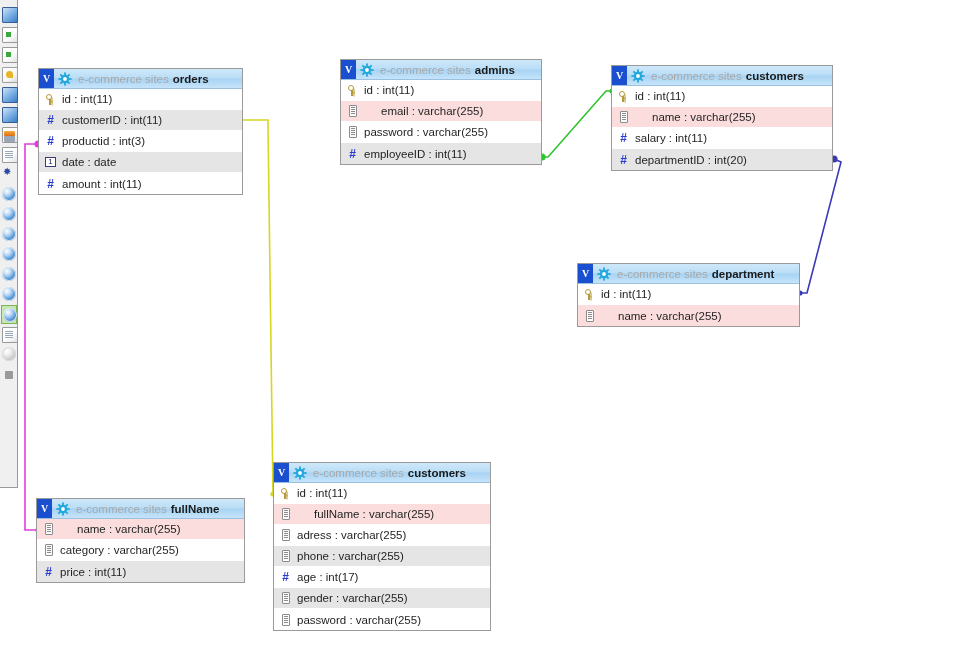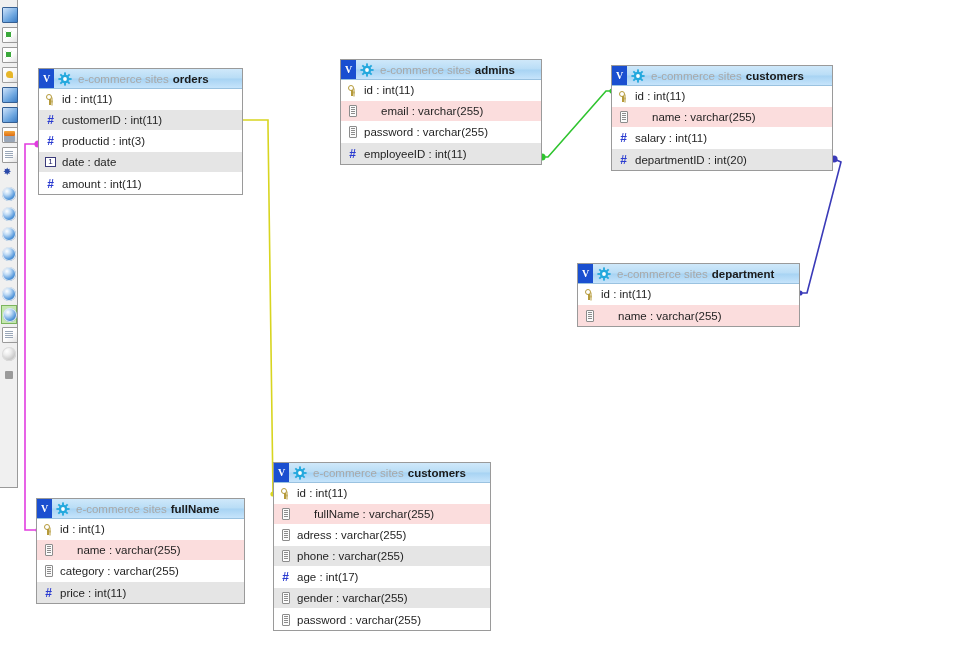--- a/index.html
+++ b/index.html
@@ -584,10 +584,6 @@
         <span class="schema-name">e-commerce sites</span>
         <span class="tbl-name">fullName</span>
       </div>
-      <div class="col-row zebra-white">
-        <span class="cicon key"></span>
-        <span>id : int(1)</span>
-      </div>
       <div class="col-row zebra-pink">
         <span class="cicon text"></span>
         <span>name : varchar(255)</span>

